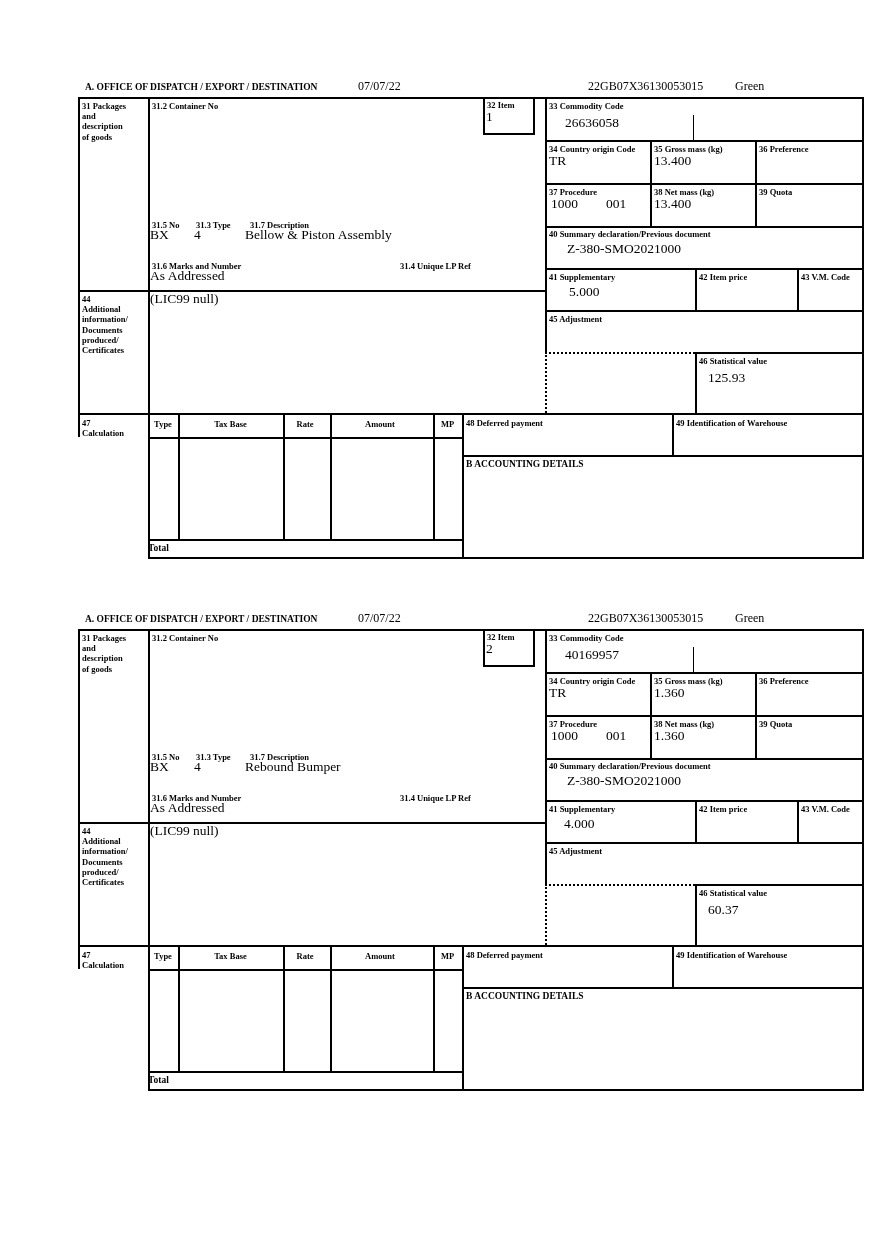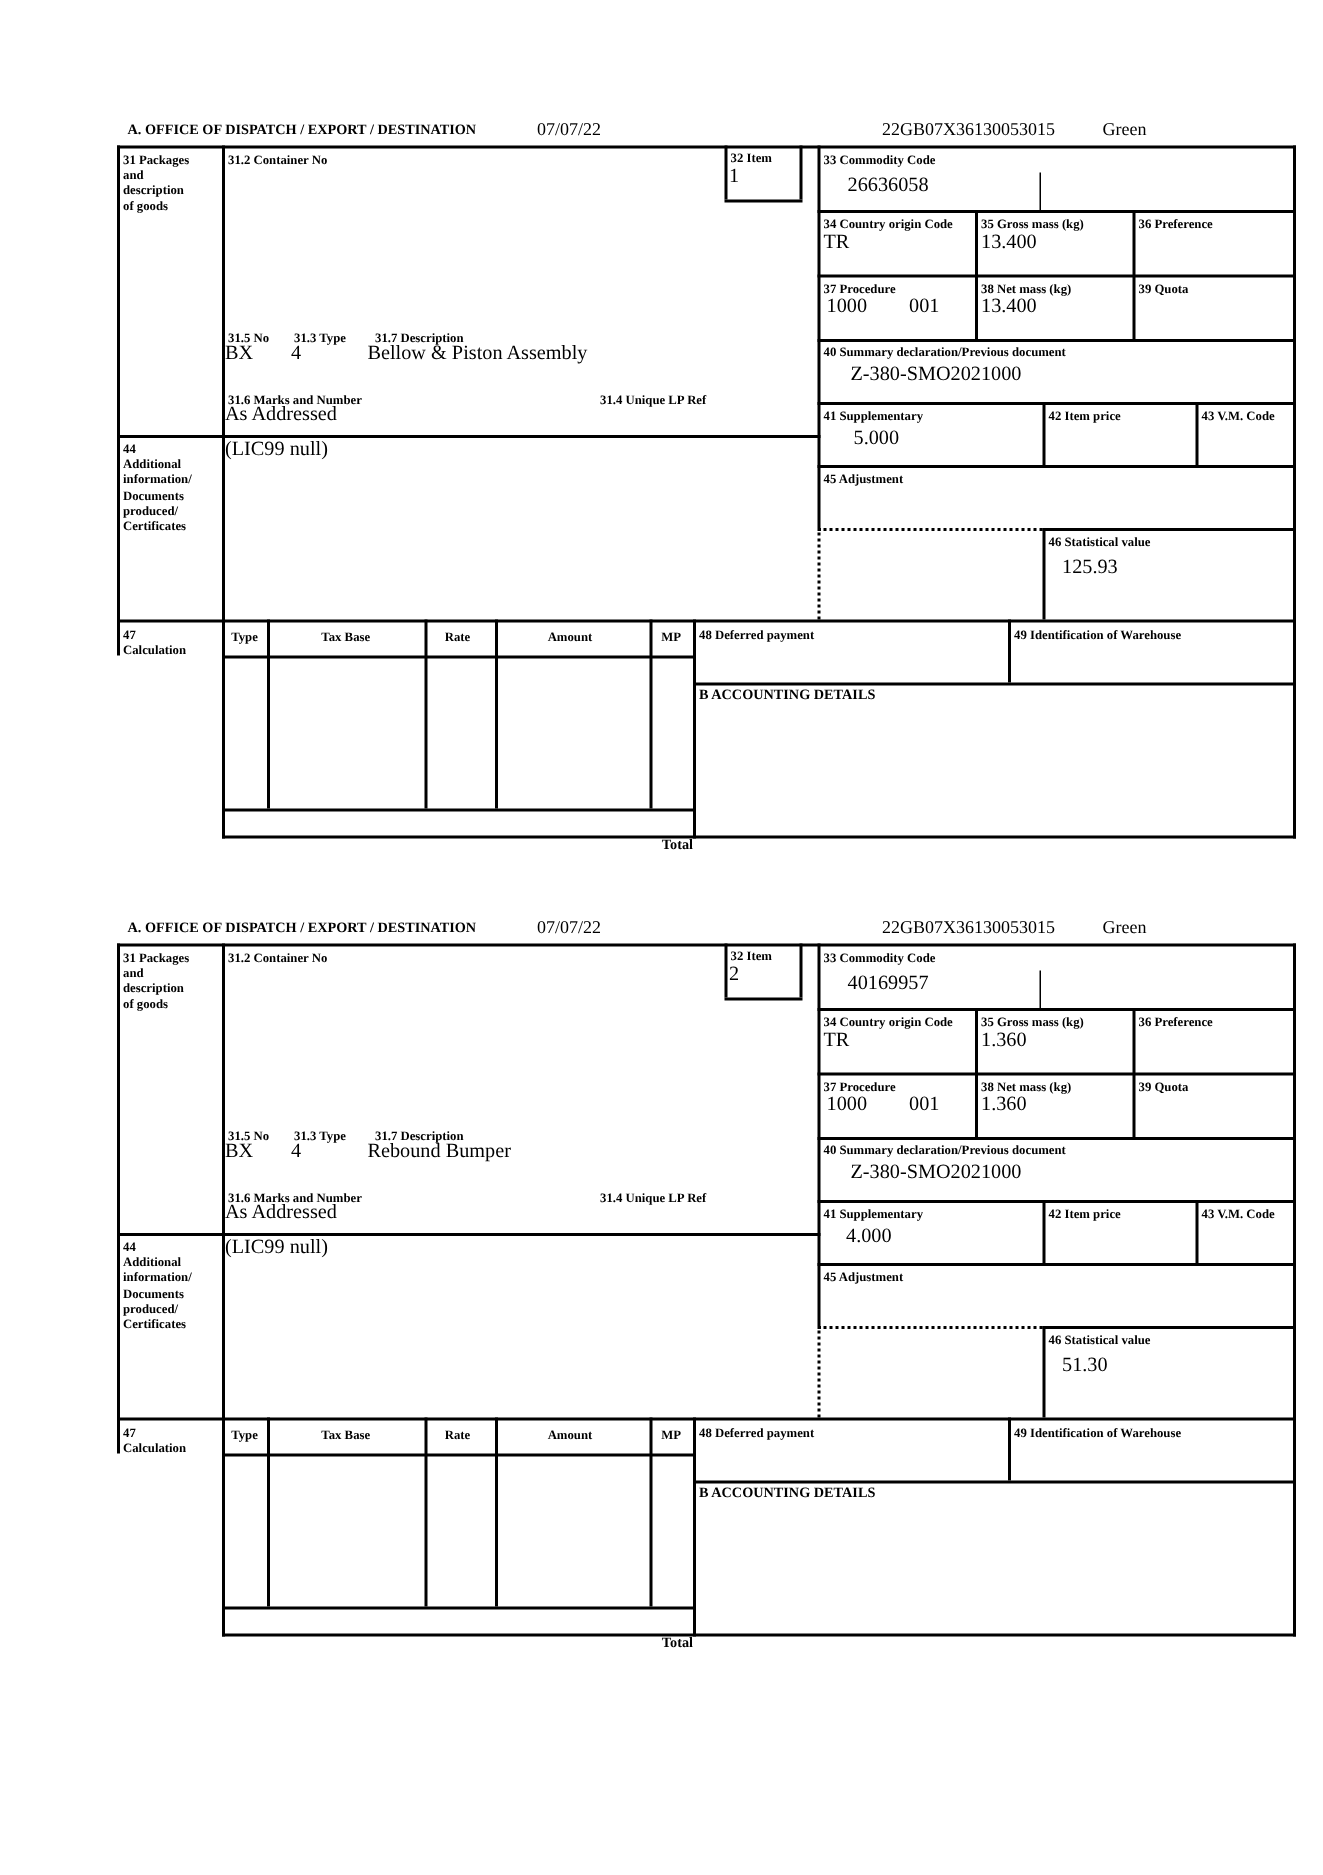--- a/index.html
+++ b/index.html
@@ -20,7 +20,7 @@
   .hdr-a{position:absolute;font-weight:bold;font-size:9.5px;top:4px;}
   .hdr-v{position:absolute;font-size:12px;top:1px;}
   .acct{position:absolute;font-weight:bold;font-size:9.5px;}
-  .total{position:absolute;font-weight:bold;font-size:9.5px;text-align:right;margin-top:16px;}
+  .total{position:absolute;font-weight:bold;font-size:9.5px;text-align:left;}
   .colh{position:absolute;font-weight:bold;font-size:8.5px;}
   .tr{text-align:center;padding-right:3px;box-sizing:border-box;}
   .tc{text-align:center;}

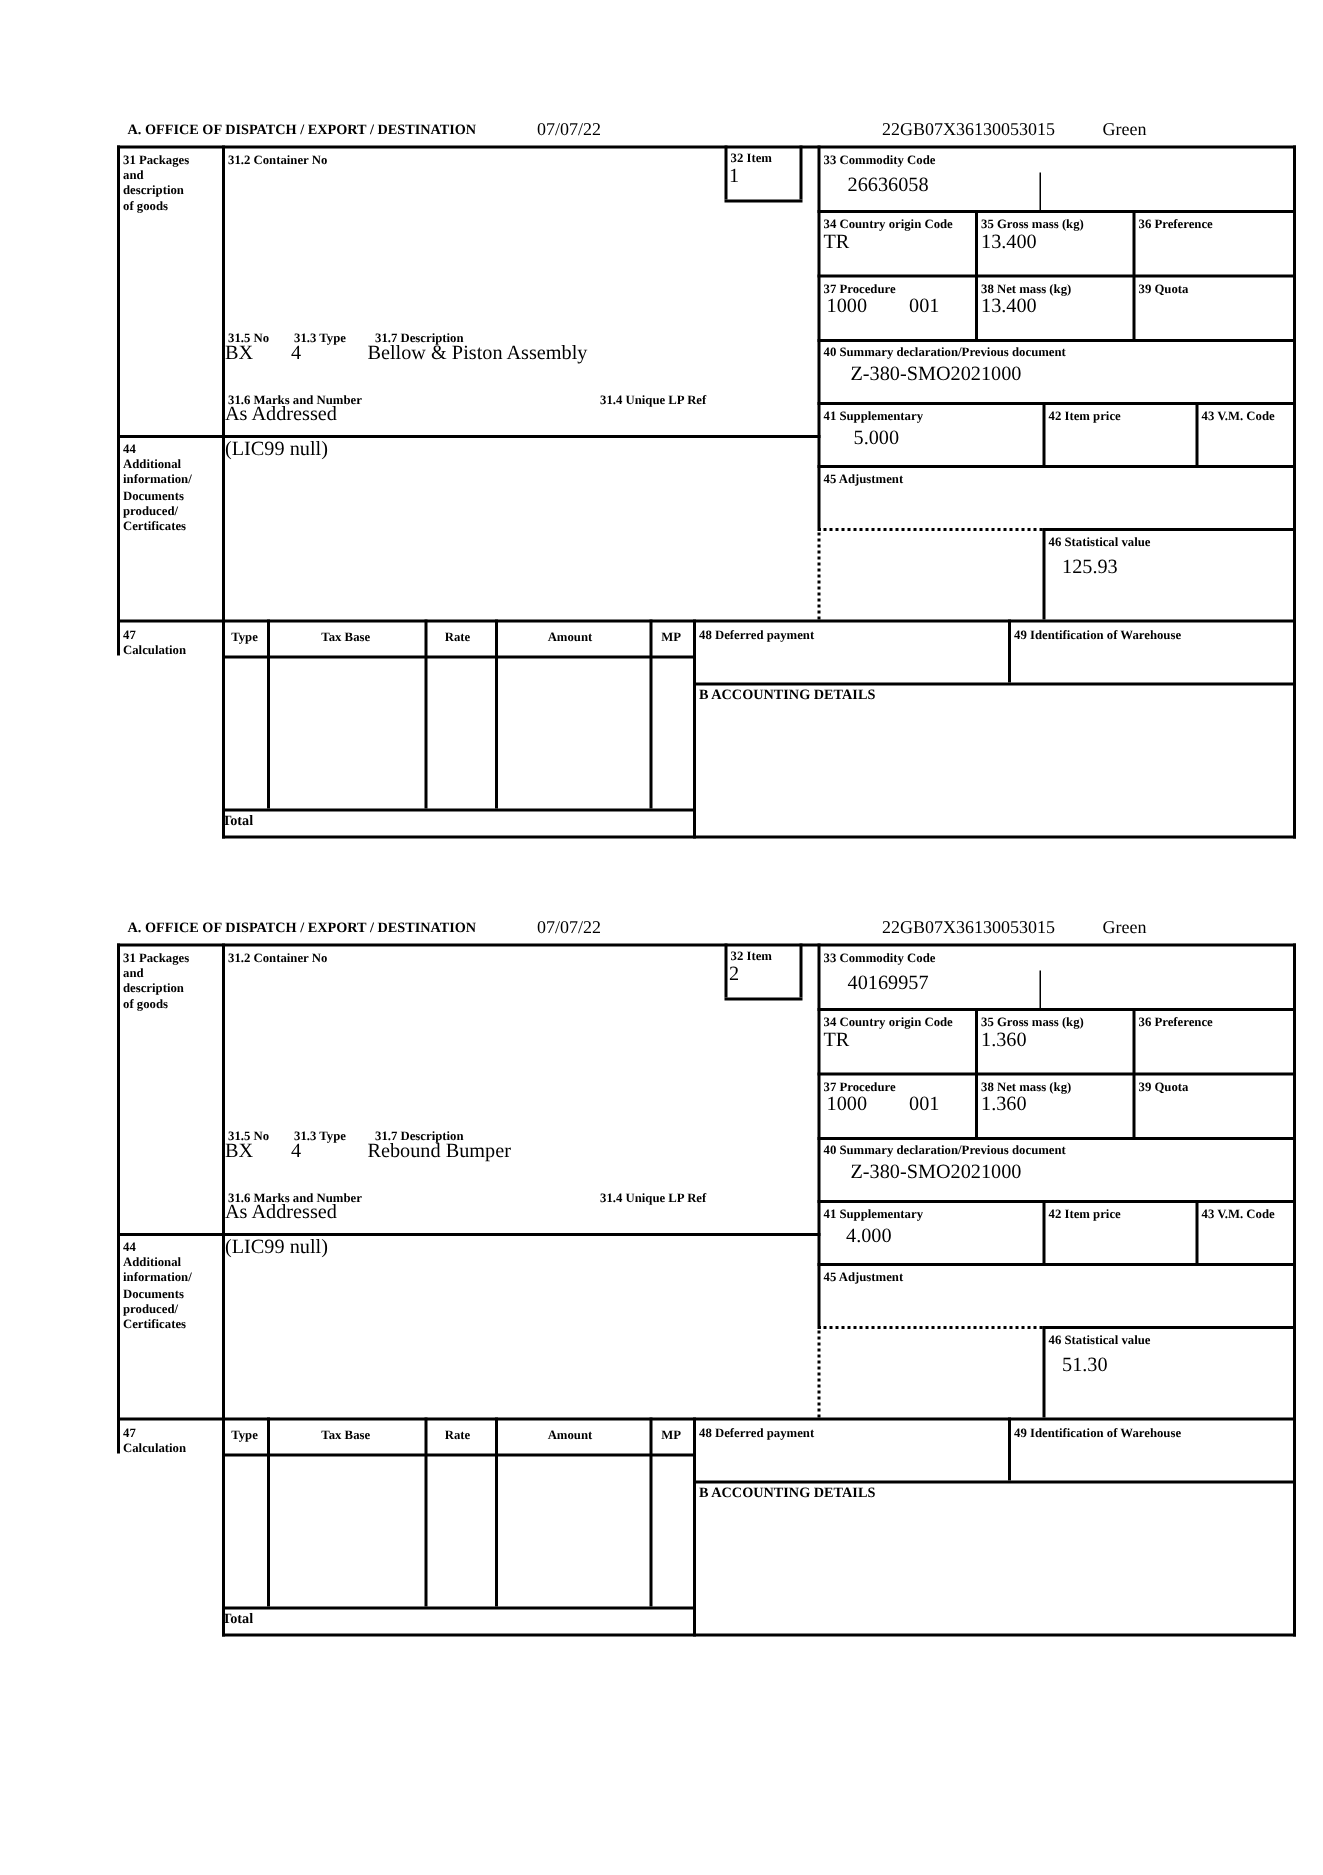--- a/index.html
+++ b/index.html
@@ -241,7 +241,7 @@
       <div class="val" style="left:489px;top:145px">Z-380-SMO2021000</div>
       <div class="val" style="left:486px;top:188px">4.000</div>
       <div class="val" style="left:72px;top:195px">(LIC99 null)</div>
-      <div class="val" style="left:630px;top:274px">51.30</div>
+      <div class="val" style="left:630px;top:274px">60.37</div>
     </div>
   </div>
     </div>

